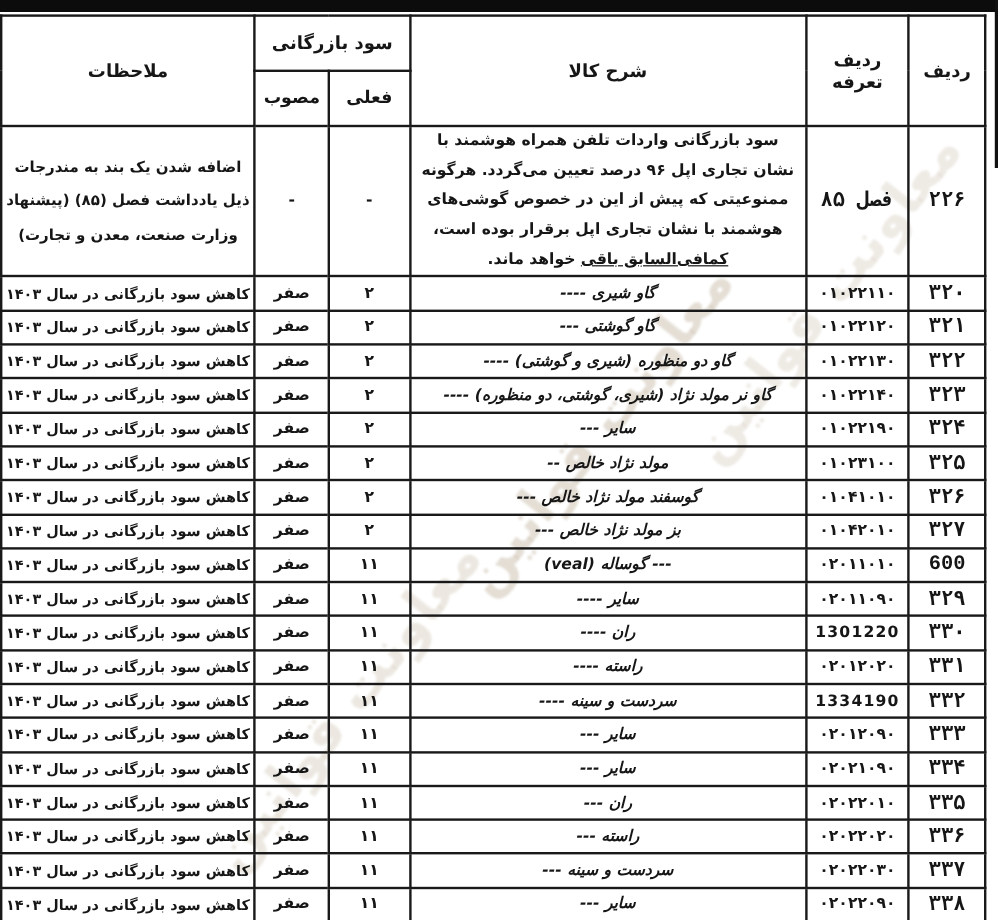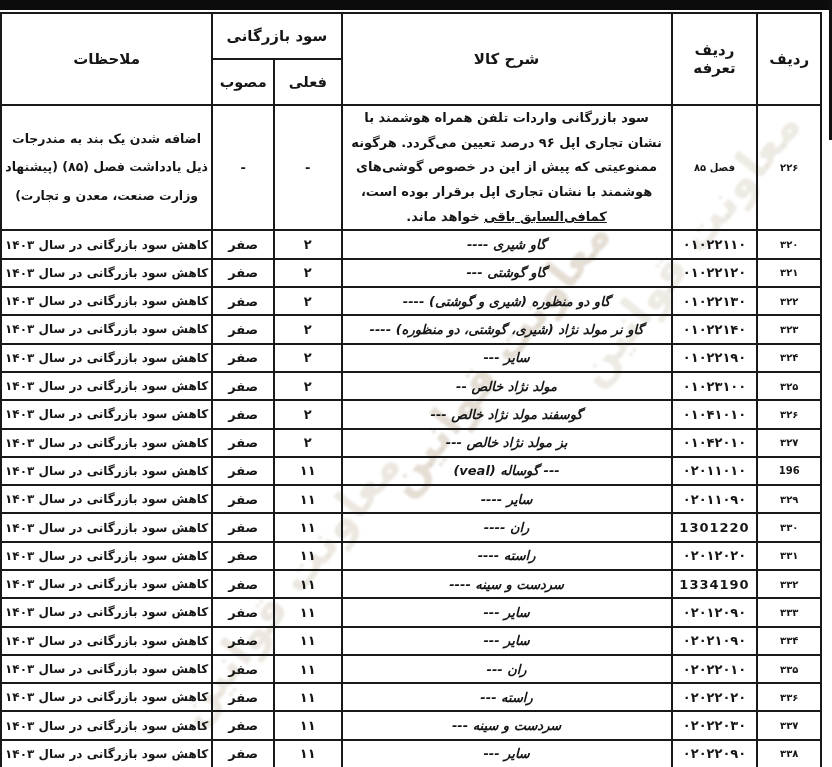--- a/index.html
+++ b/index.html
@@ -45,7 +45,7 @@
   .special-desc .ul{text-decoration:underline;}
   .special-rem{font-size:12.5px;line-height:2.3;padding:0 10px;border-radius:17px;}
   .data-row td{height:26.3px;}
-  .cell-num{font-size:10px;}
+  .cell-num{font-size:17px;font-family:Liberation Mono, monospace;}
   .cell-code{font-size:13px;letter-spacing:1px;border-radius:10px;}
   .cell-desc{direction:ltr;font-size:13px;font-style:italic;}
   .cell-val{font-size:13px;}

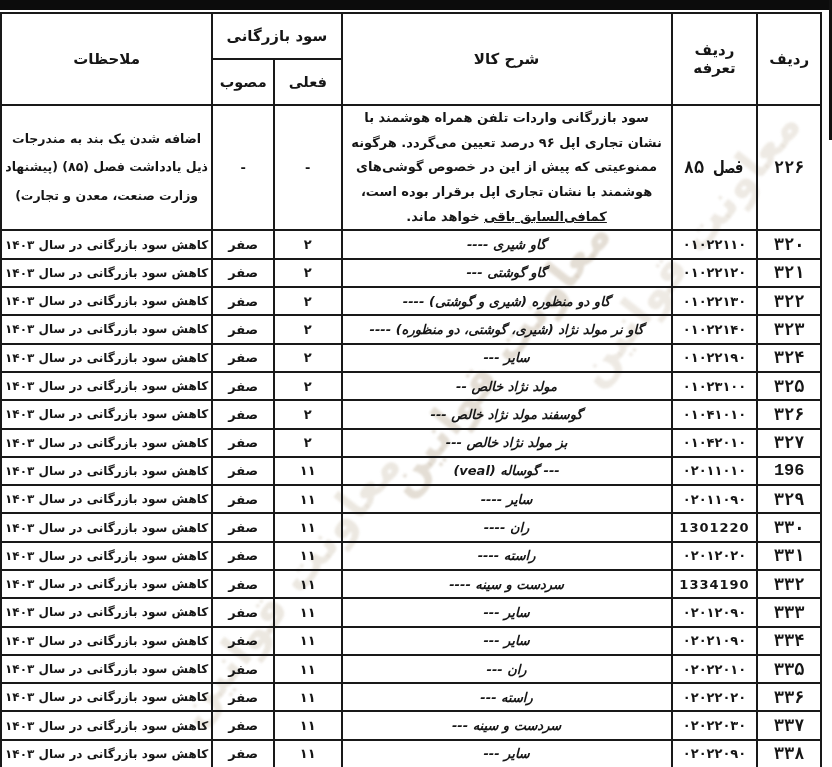--- a/index.html
+++ b/index.html
@@ -157,7 +157,7 @@
     <td class="cell-rem">کاهش سود بازرگانی در سال ۱۴۰۳</td>
   </tr>
       <tr class="data-row">
-    <td class="cell-num">196</td>
+    <td class="cell-num">600</td>
     <td class="cell-code">۰۲۰۱۱۰۱۰</td>
     <td class="cell-desc">(veal) گوساله ---</td>
     <td class="cell-val">۱۱</td>

